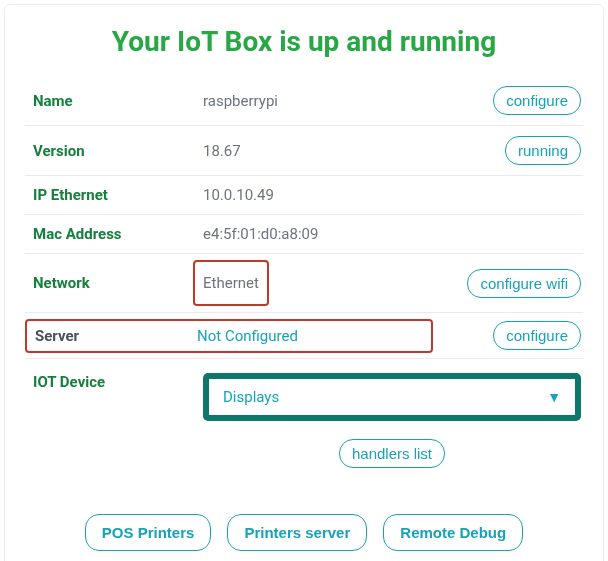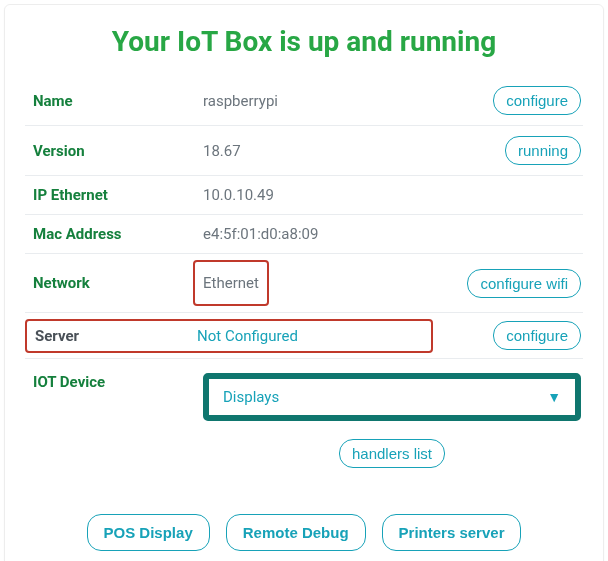--- a/index.html
+++ b/index.html
@@ -167,7 +167,7 @@
     </table>
 
   <div class="bottom-row">
-    <button class="btn btn-lg">POS Display</button>
+    <button class="btn btn-lg">POS Printers</button>
     <button class="btn btn-lg">Remote Debug</button>
     <button class="btn btn-lg">Printers server</button>
   </div>

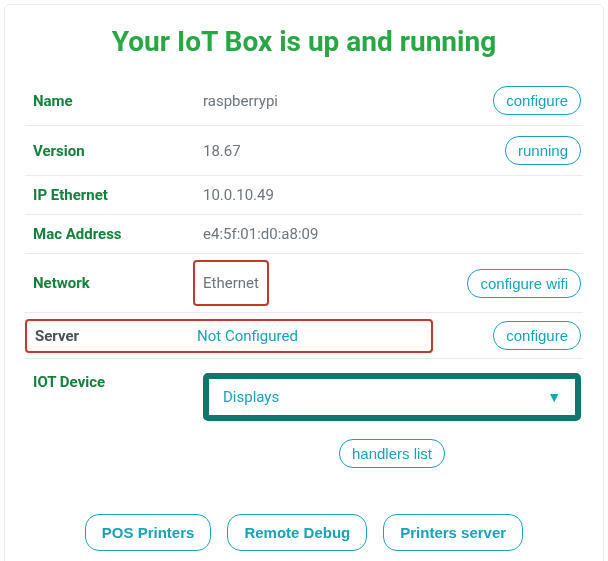--- a/index.html
+++ b/index.html
@@ -168,8 +168,8 @@
 
   <div class="bottom-row">
     <button class="btn btn-lg">POS Printers</button>
+    <button class="btn btn-lg">Printers server</button>
     <button class="btn btn-lg">Remote Debug</button>
-    <button class="btn btn-lg">Printers server</button>
   </div>
 </div>
 

